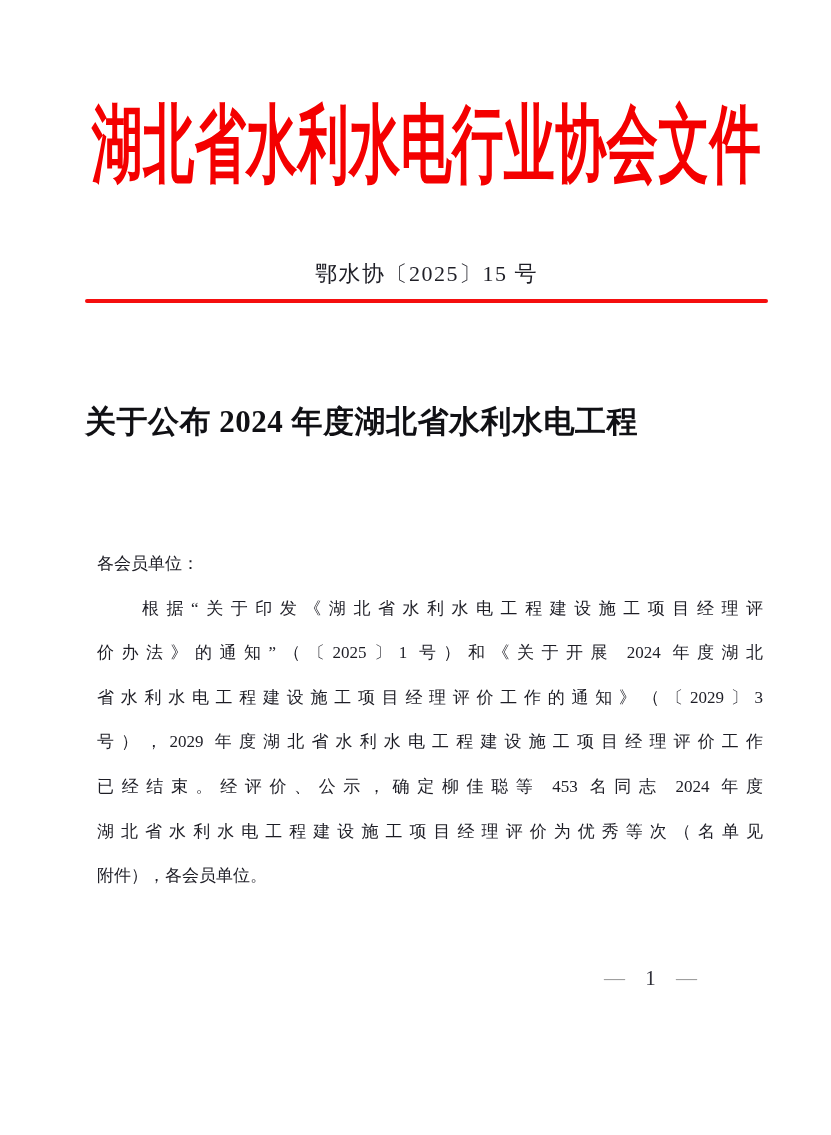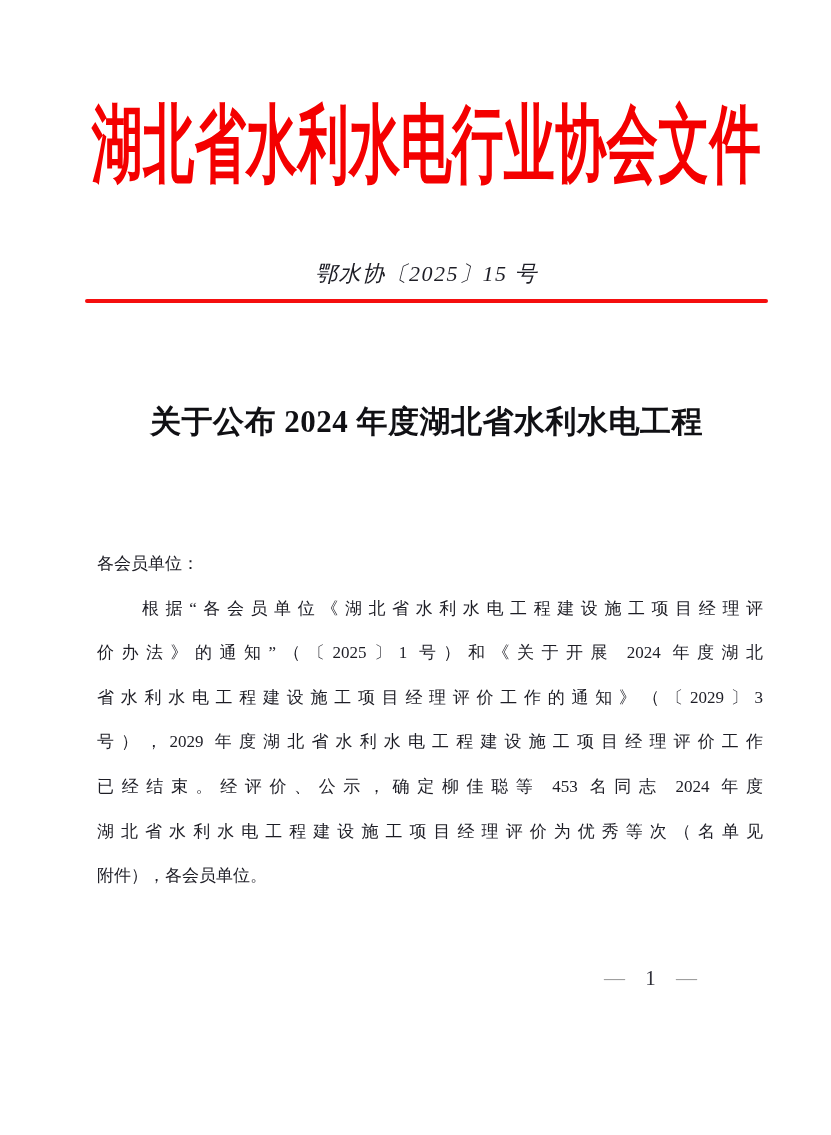--- a/index.html
+++ b/index.html
@@ -55,7 +55,6 @@
     letter-spacing: 1.5px;
     color: #1e1e26;
     white-space: nowrap;
-    font-style: italic;
   }
   
   .red-line {

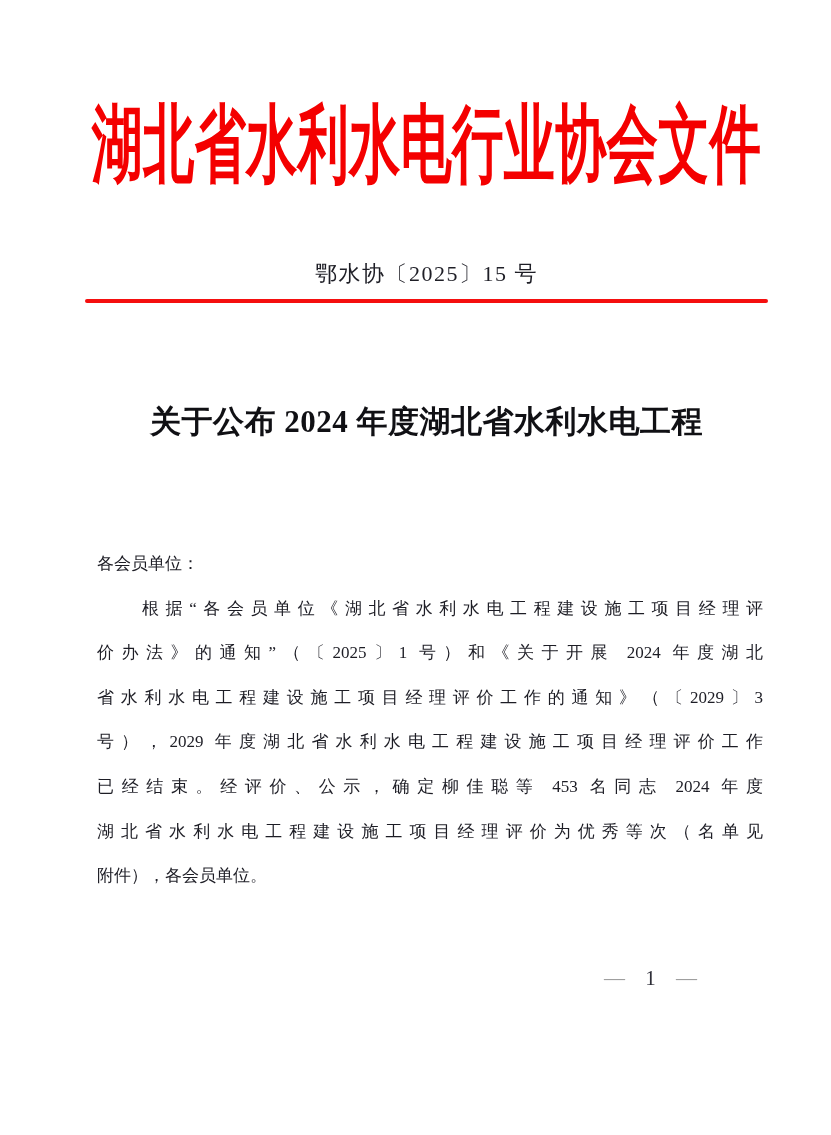--- a/index.html
+++ b/index.html
@@ -72,7 +72,6 @@
     top: 398px;
     left: 0;
     right: 0;
-    text-align: center;
     font-size: 31px;
     font-weight: 700;
     line-height: 47px;

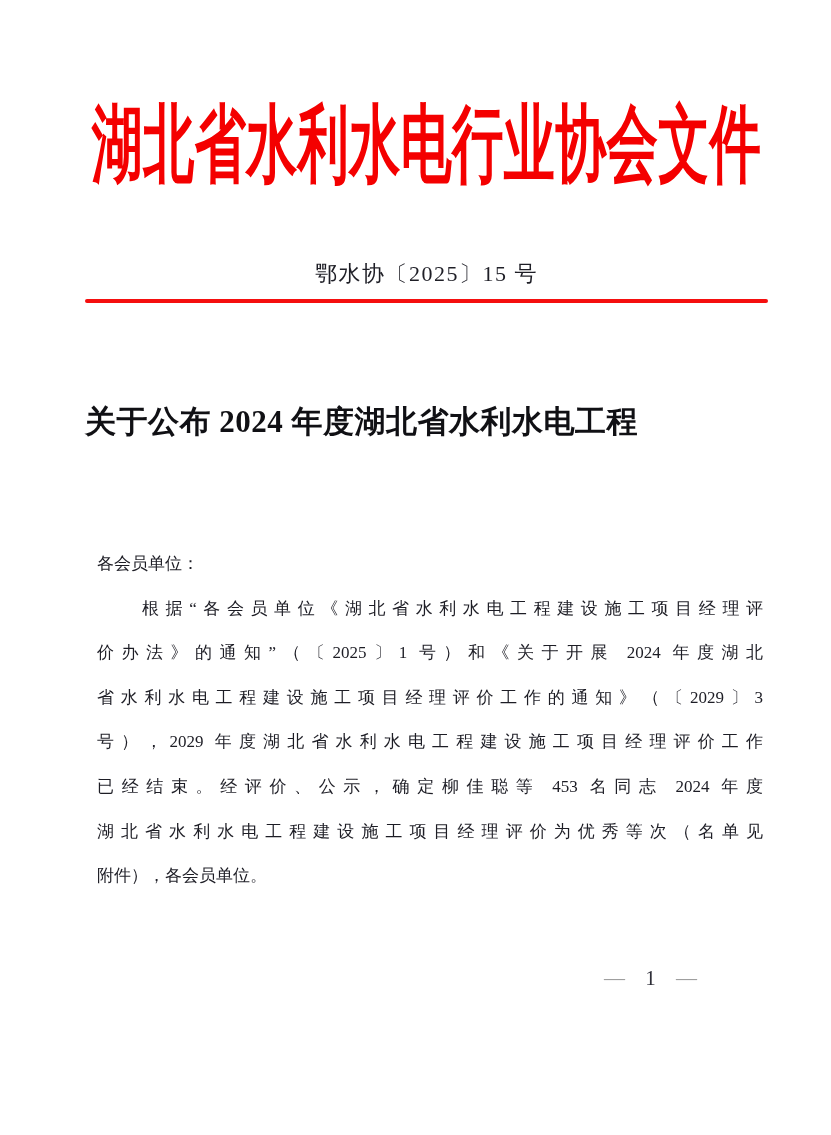--- a/index.html
+++ b/index.html
@@ -129,7 +129,7 @@
 
     <div class="body-text">
       <div class="bline">各会员单位：</div>
-      <div class="bline indent just">根据“各会员单位《湖北省水利水电工程建设施工项目经理评</div>
+      <div class="bline indent just">根据“关于印发《湖北省水利水电工程建设施工项目经理评</div>
       <div class="bline just">价办法》的通知”（〔2025〕1 号）和《关于开展 2024 年度湖北</div>
       <div class="bline just">省水利水电工程建设施工项目经理评价工作的通知》（〔2029〕3</div>
       <div class="bline just">号），2029 年度湖北省水利水电工程建设施工项目经理评价工作</div>

